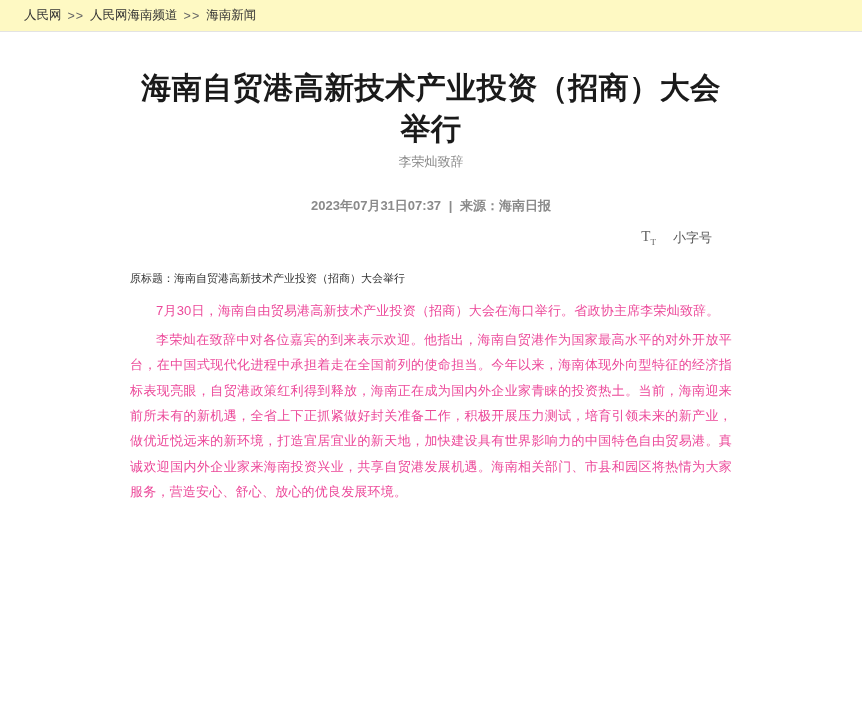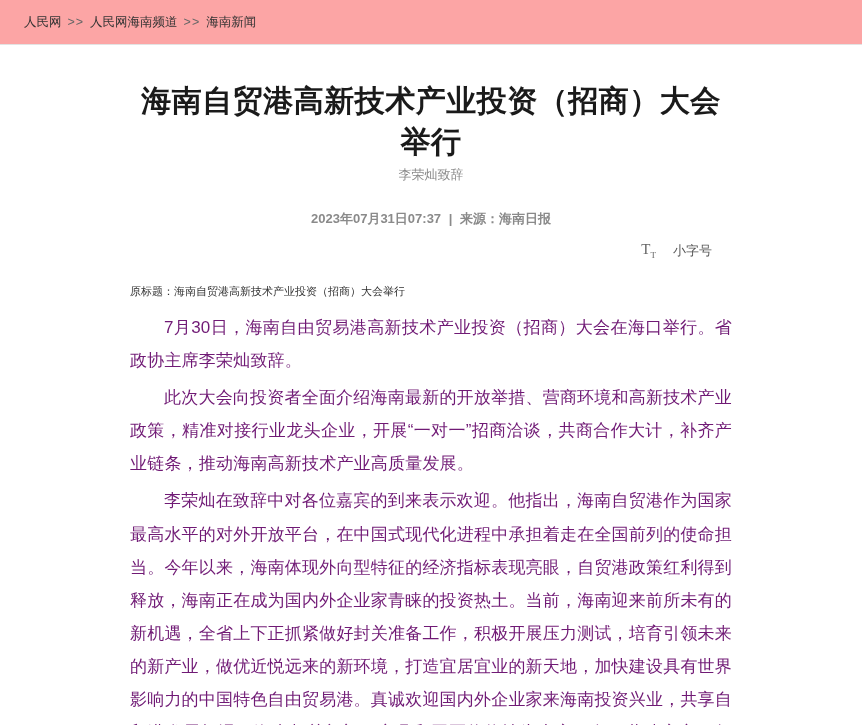--- a/index.html
+++ b/index.html
@@ -17,8 +17,8 @@
 
   
   .breadcrumb-bar {
-    height: 45px;
-    background: #fca5a5;
+    height: 32px;
+    background: #fef9c3;
     border-bottom: 1px solid #e3e3e3;
     display: flex;
     align-items: center;

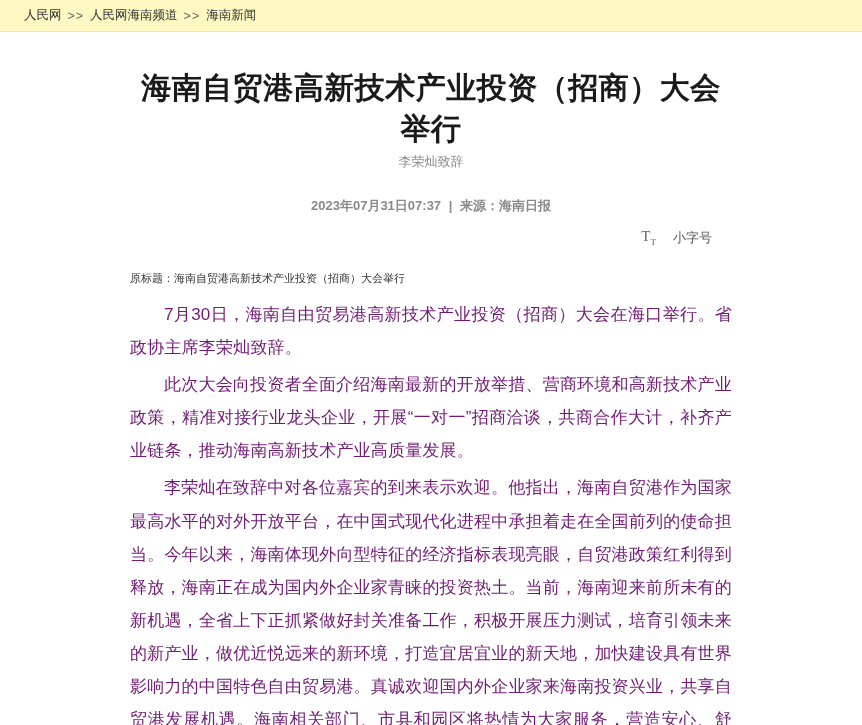--- a/index.html
+++ b/index.html
@@ -105,9 +105,9 @@
   }
   .content p {
     margin: 4px 0 0 0;
-    font-size: 17px;
+    font-size: 13px;
     line-height: 1.95;
-    color: #701a75;
+    color: #ec4899;
     text-indent: 2em;
     text-align: justify;
     letter-spacing: 0.2px;

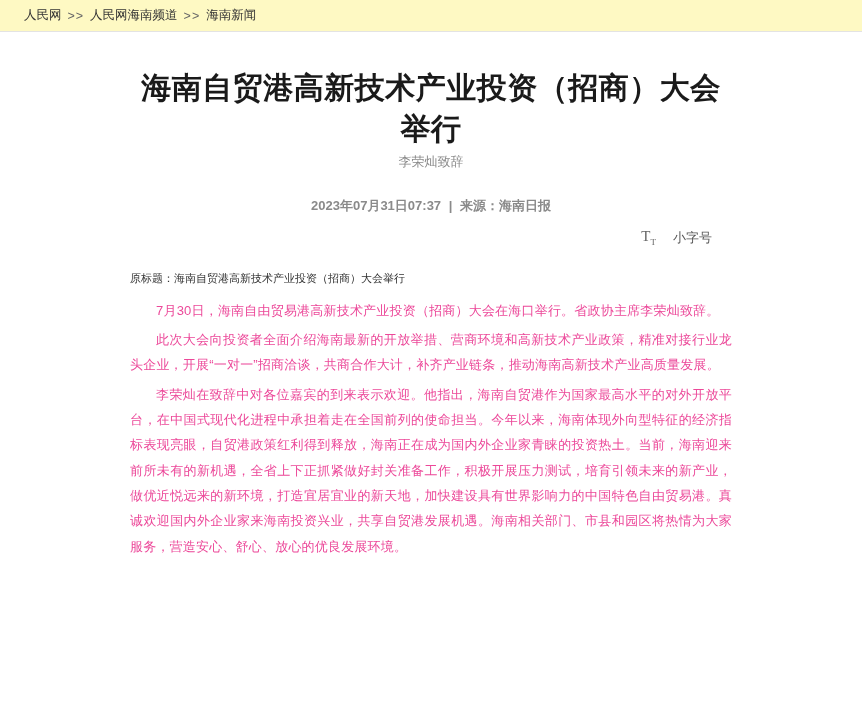--- a/index.html
+++ b/index.html
@@ -149,7 +149,6 @@
 
   <div class="content">
     <p>7月30日，海南自由贸易港高新技术产业投资（招商）大会在海口举行。省政协主席李荣灿致辞。</p>
-    <p>此次大会向投资者全面介绍海南最新的开放举措、营商环境和高新技术产业政策，精准对接行业龙头企业，开展“一对一”招商洽谈，共商合作大计，补齐产业链条，推动海南高新技术产业高质量发展。</p>
     <p>李荣灿在致辞中对各位嘉宾的到来表示欢迎。他指出，海南自贸港作为国家最高水平的对外开放平台，在中国式现代化进程中承担着走在全国前列的使命担当。今年以来，海南体现外向型特征的经济指标表现亮眼，自贸港政策红利得到释放，海南正在成为国内外企业家青睐的投资热土。当前，海南迎来前所未有的新机遇，全省上下正抓紧做好封关准备工作，积极开展压力测试，培育引领未来的新产业，做优近悦远来的新环境，打造宜居宜业的新天地，加快建设具有世界影响力的中国特色自由贸易港。真诚欢迎国内外企业家来海南投资兴业，共享自贸港发展机遇。海南相关部门、市县和园区将热情为大家服务，营造安心、舒心、放心的优良发展环境。</p>
 
   </div>

